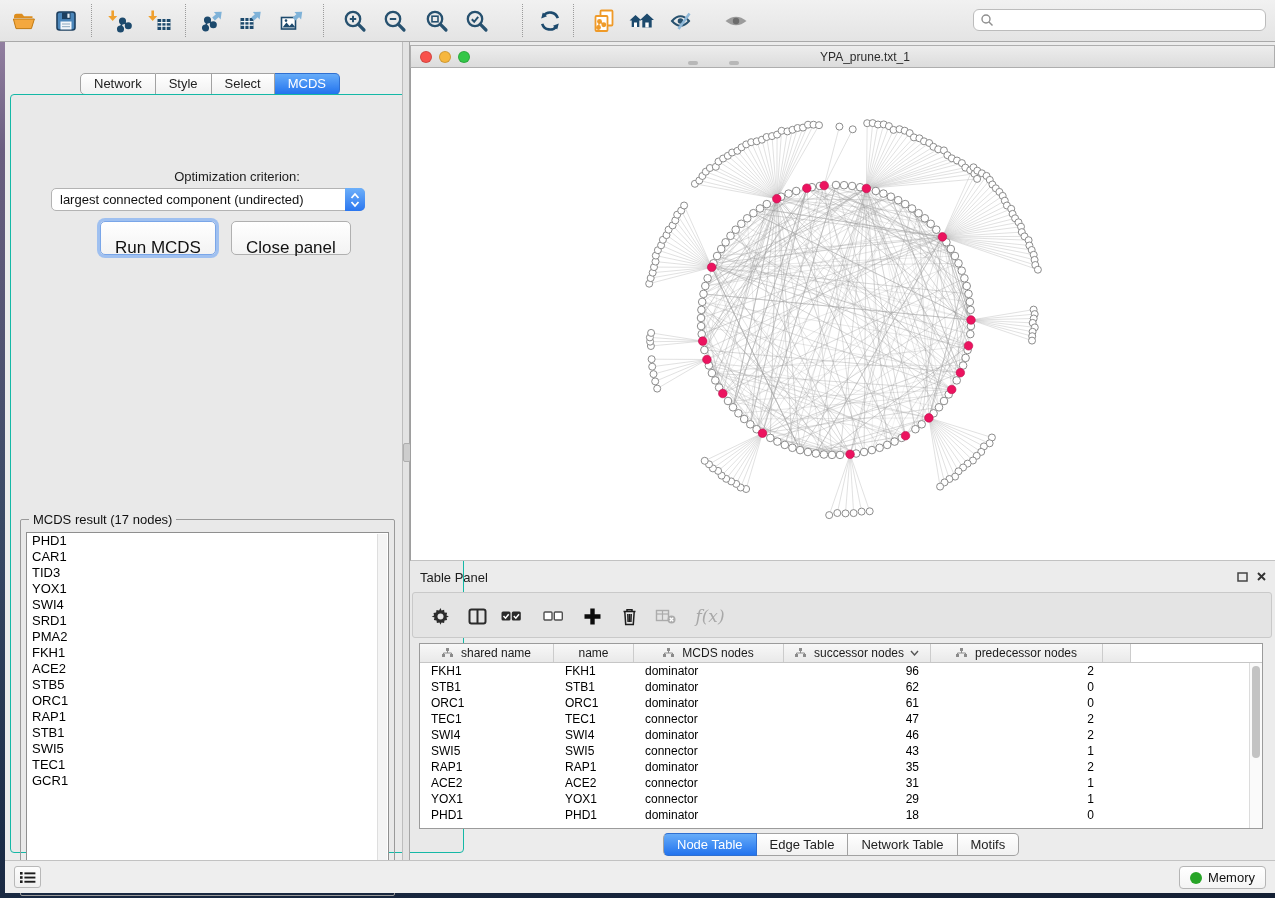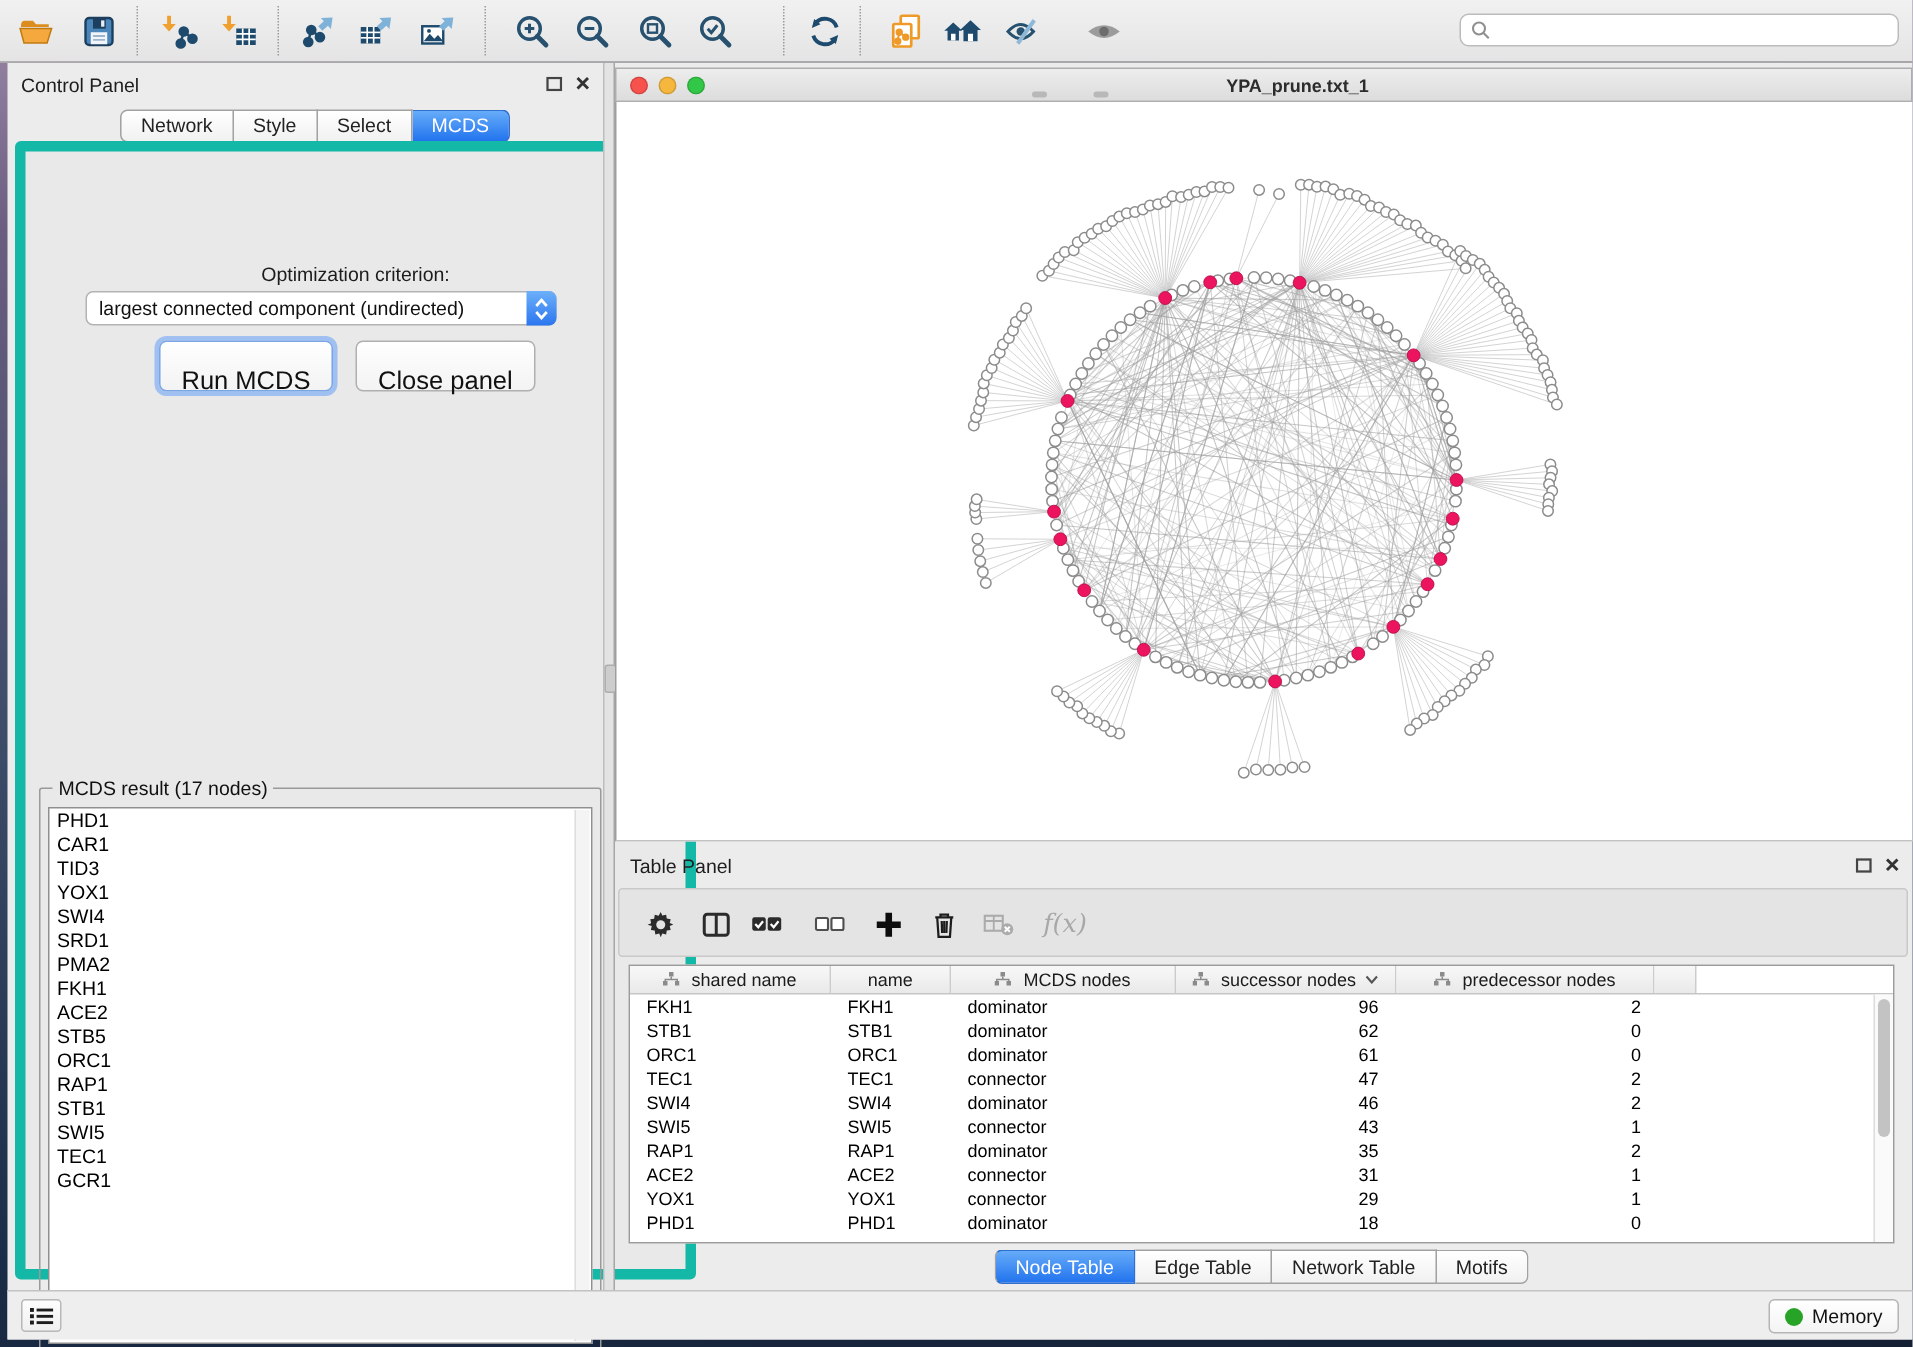--- a/index.html
+++ b/index.html
@@ -261,17 +261,6 @@
 <div class="workspace">
 
   <div class="cp">
-    <div class="panel-titlebar">
-      <span class="panel-title">Control Panel</span>
-      <span class="win-btns">
-        <svg width="11" height="10" viewBox="0 0 11 10">
-          <rect x="1" y="1" width="9" height="8" fill="none" stroke="#444" stroke-width="1.5"></rect>
-        </svg>
-        <svg width="11" height="11" viewBox="0 0 11 11">
-          <path d="M2 2l7 7M9 2l-7 7" stroke="#333" stroke-width="1.9"></path>
-        </svg>
-      </span>
-    </div>
     <div class="cp-tabs">
         <div class="seg-tab">Network</div>
         <div class="seg-tab">Style</div>

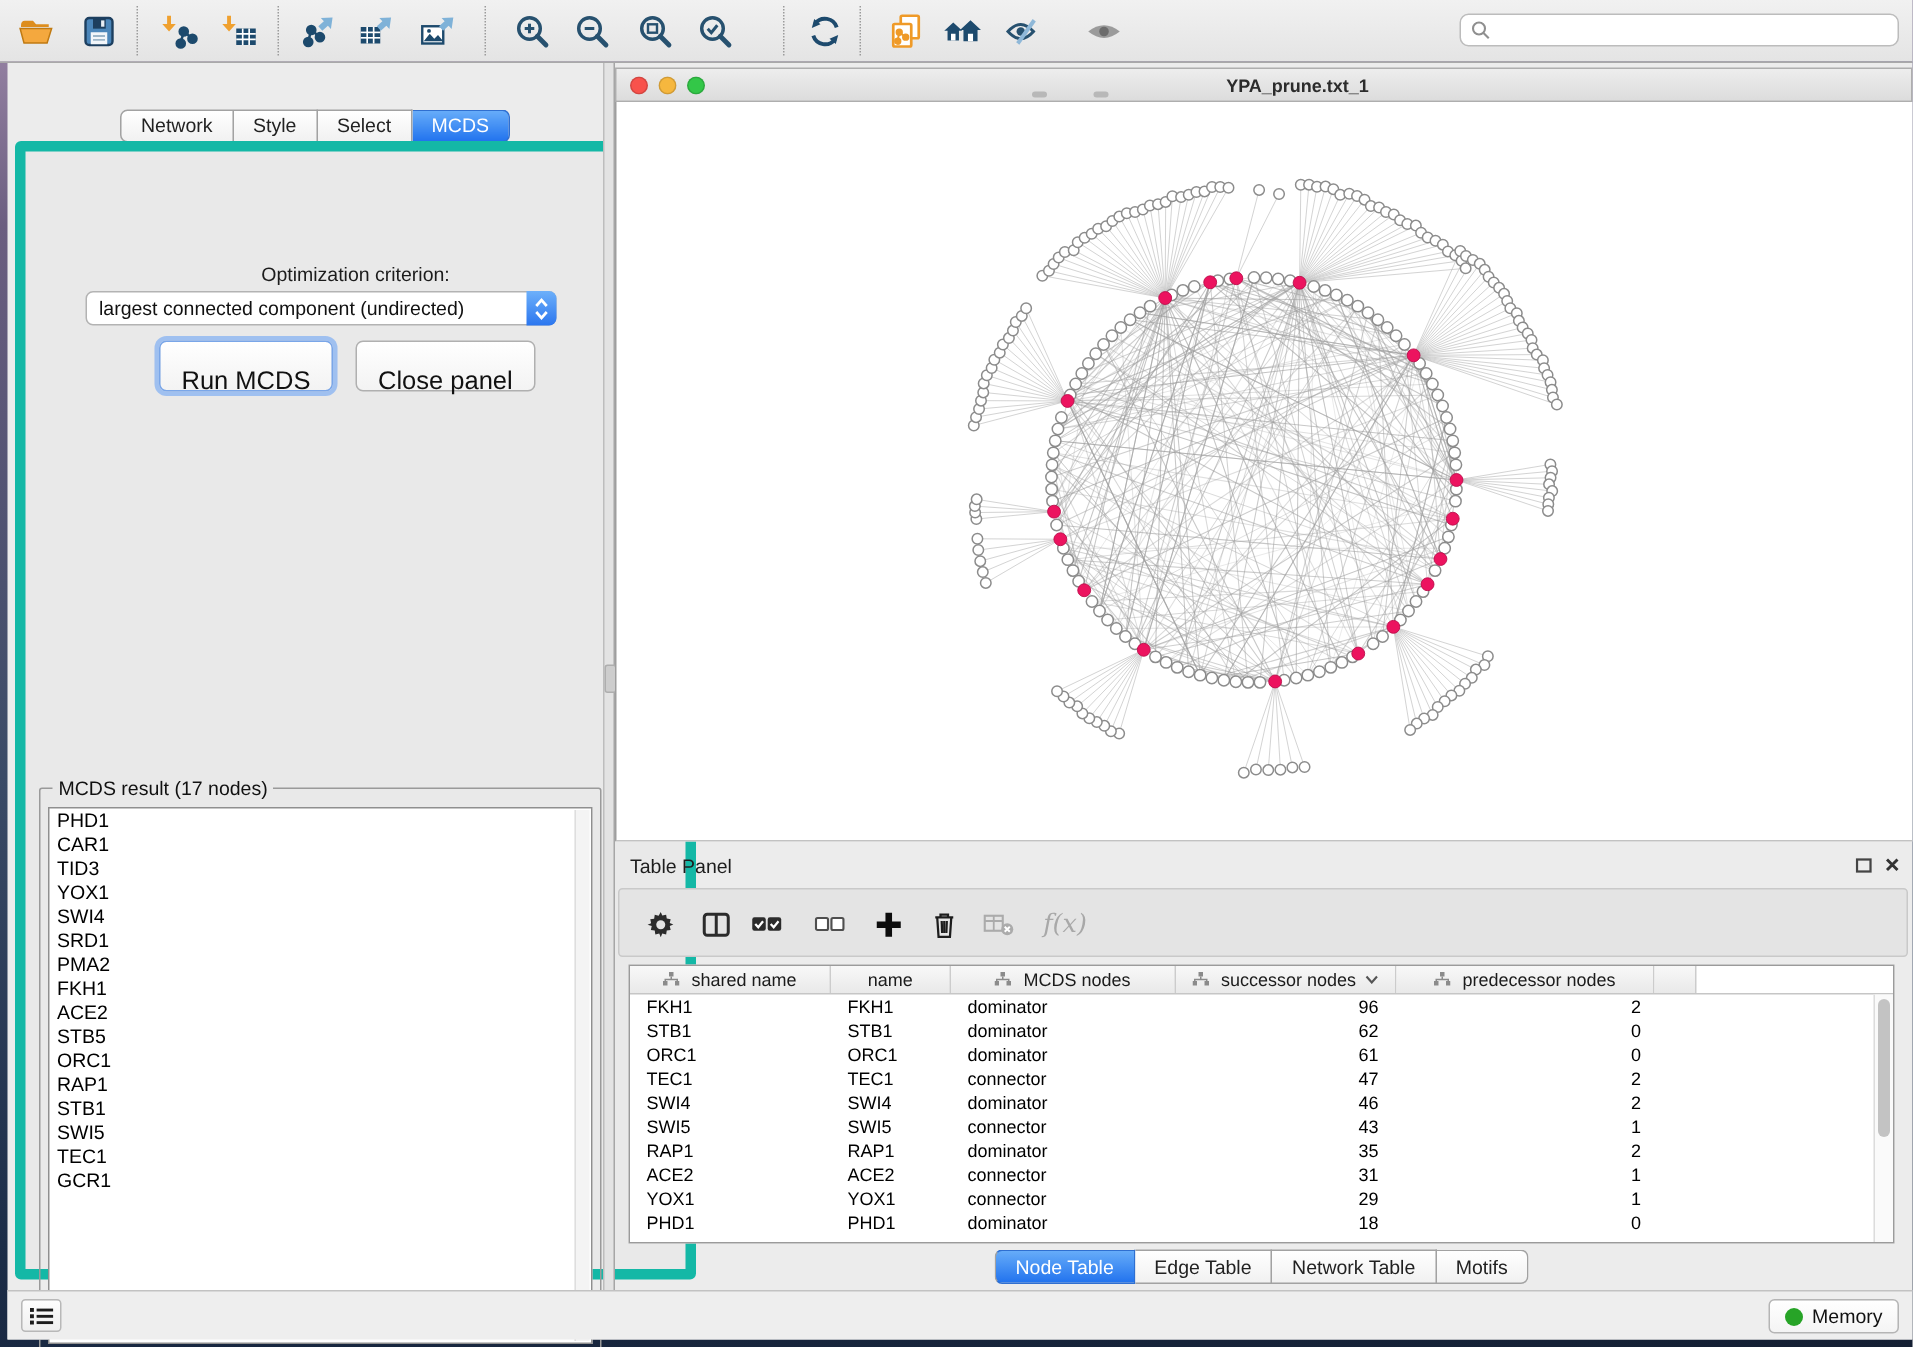--- a/index.html
+++ b/index.html
@@ -56,7 +56,7 @@
   .net-frame{position:absolute;left:405px;top:3px;width:865px;height:516px;}
   .net-title{position:absolute;left:0;right:0;top:0;height:23px;background:linear-gradient(#ededed,#dcdcdc);
     border:1px solid #aeaeae;box-sizing:border-box;display:flex;align-items:center;justify-content:center;}
-  .net-title-text{font-size:12px;font-weight:bold;color:#2c2c2c;margin-left:45px;}
+  .net-title-text{font-size:12px;font-weight:normal;color:#2c2c2c;margin-left:45px;}
   .lights{position:absolute;left:9px;top:5px;display:flex;gap:7px;}
   .light{width:12px;height:12px;border-radius:50%;border:1px solid rgba(0,0,0,.15);box-sizing:border-box;}
   .gripper{position:absolute;top:16px;width:10px;height:4px;background:#b8b8b8;border-radius:2px;}

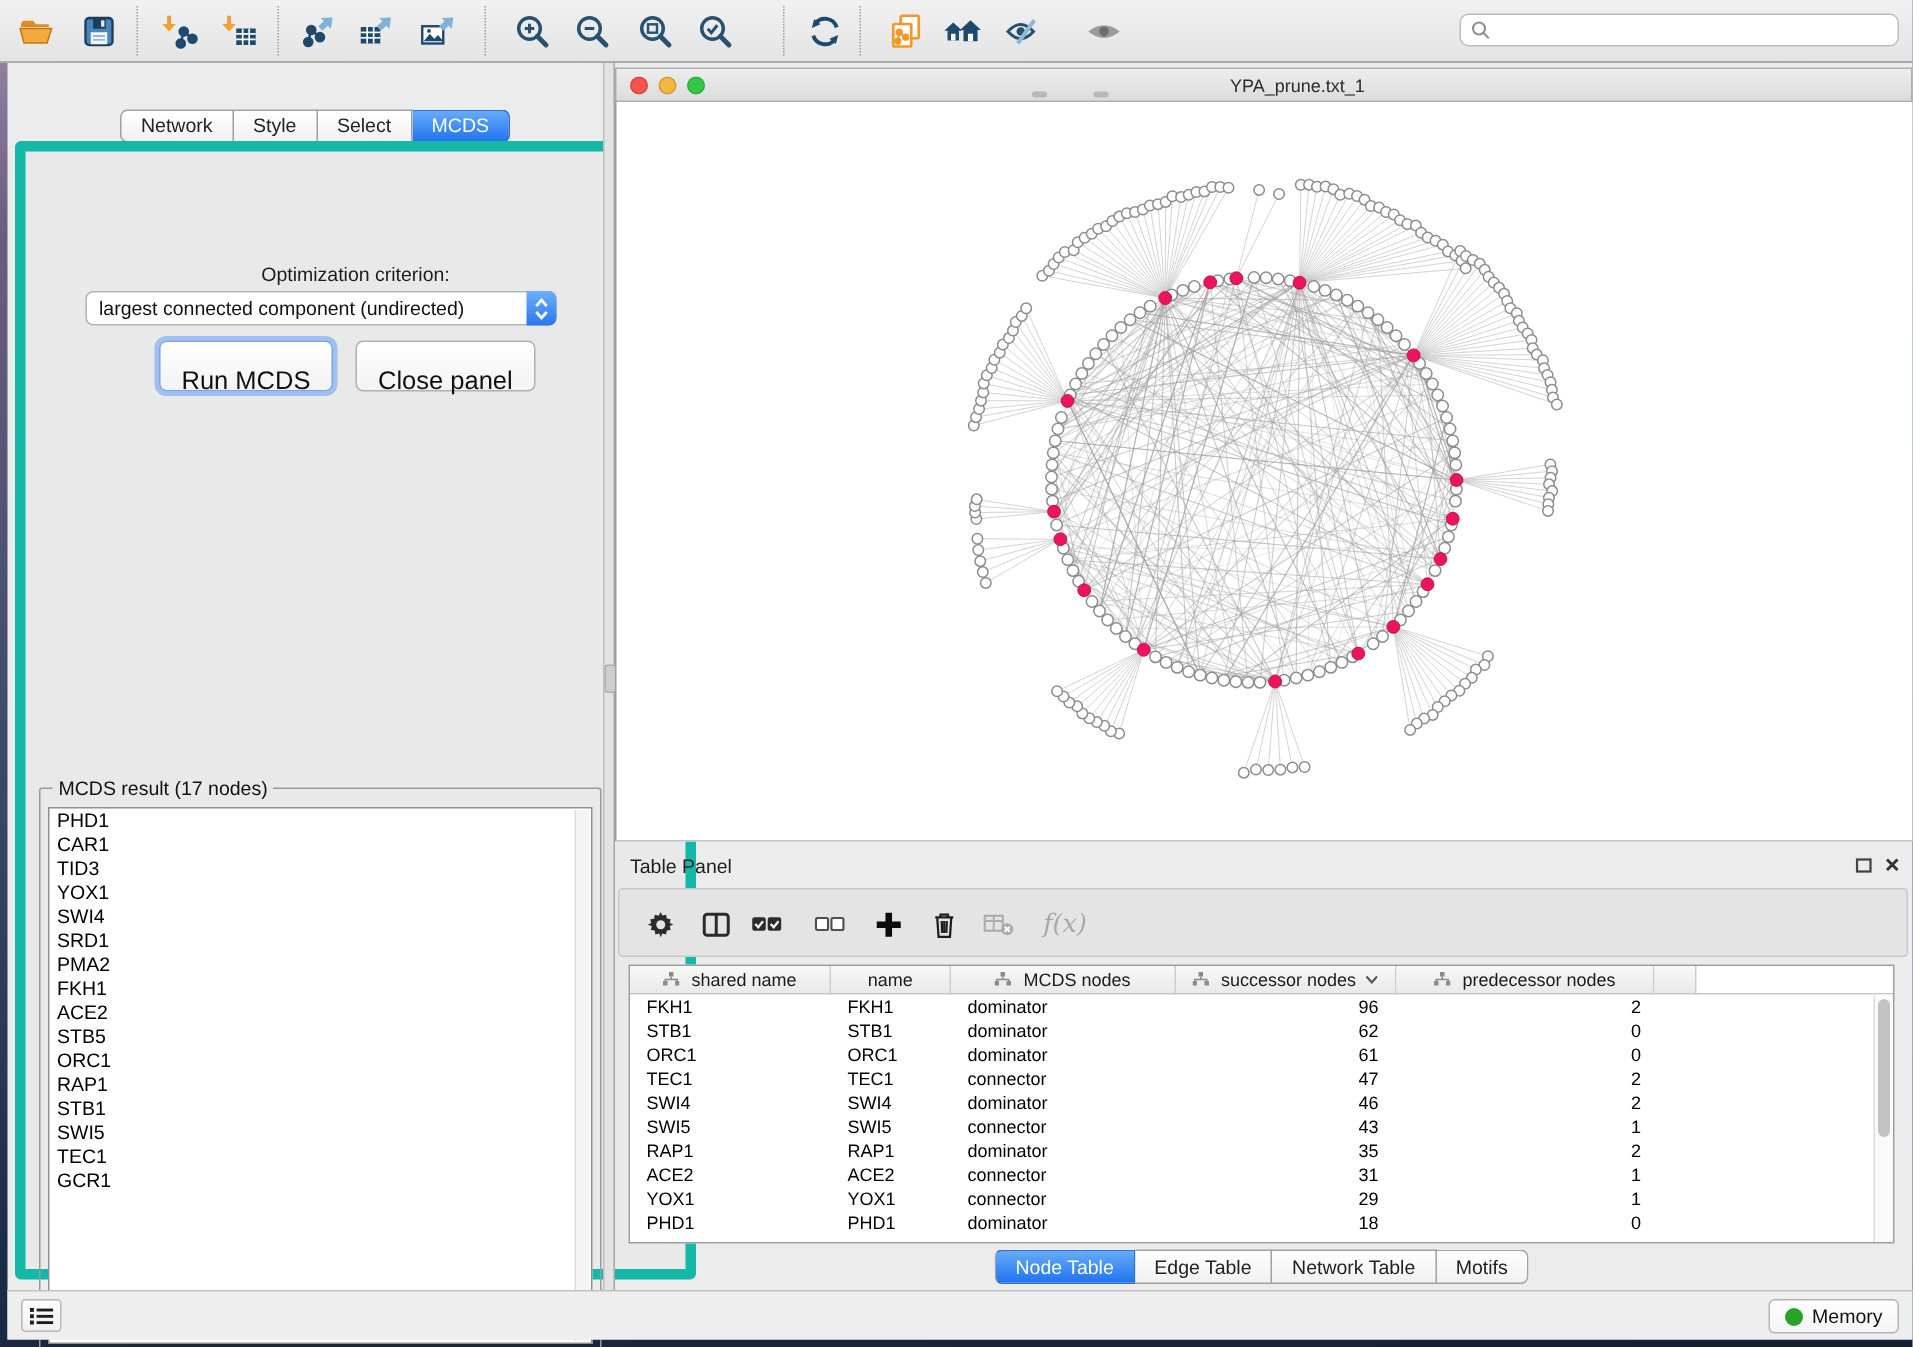--- a/index.html
+++ b/index.html
@@ -31,7 +31,7 @@
   .seg-tab:last-child{border-radius:0 5px 5px 0;}
   .seg-active{background:linear-gradient(#66acf9,#2273ee);color:#fff;border-color:#2f6fd0;}
   .cp-box{position:absolute;left:5px;top:52px;width:454px;height:759px;background:#e9e9e9;
-    border:7px solid #14b8a6;border-radius:4px;box-sizing:border-box;}
+    border:1px solid #14b8a6;border-radius:4px;box-sizing:border-box;}
   .opt-label{position:absolute;left:0;right:0;top:74px;text-align:center;font-size:13px;color:#1c1c1c;}
   .dropdown{position:absolute;left:40px;top:93px;width:314px;height:23px;background:#fff;border:1px solid #b3b3b3;
     border-radius:5px;display:flex;align-items:center;box-sizing:border-box;}

